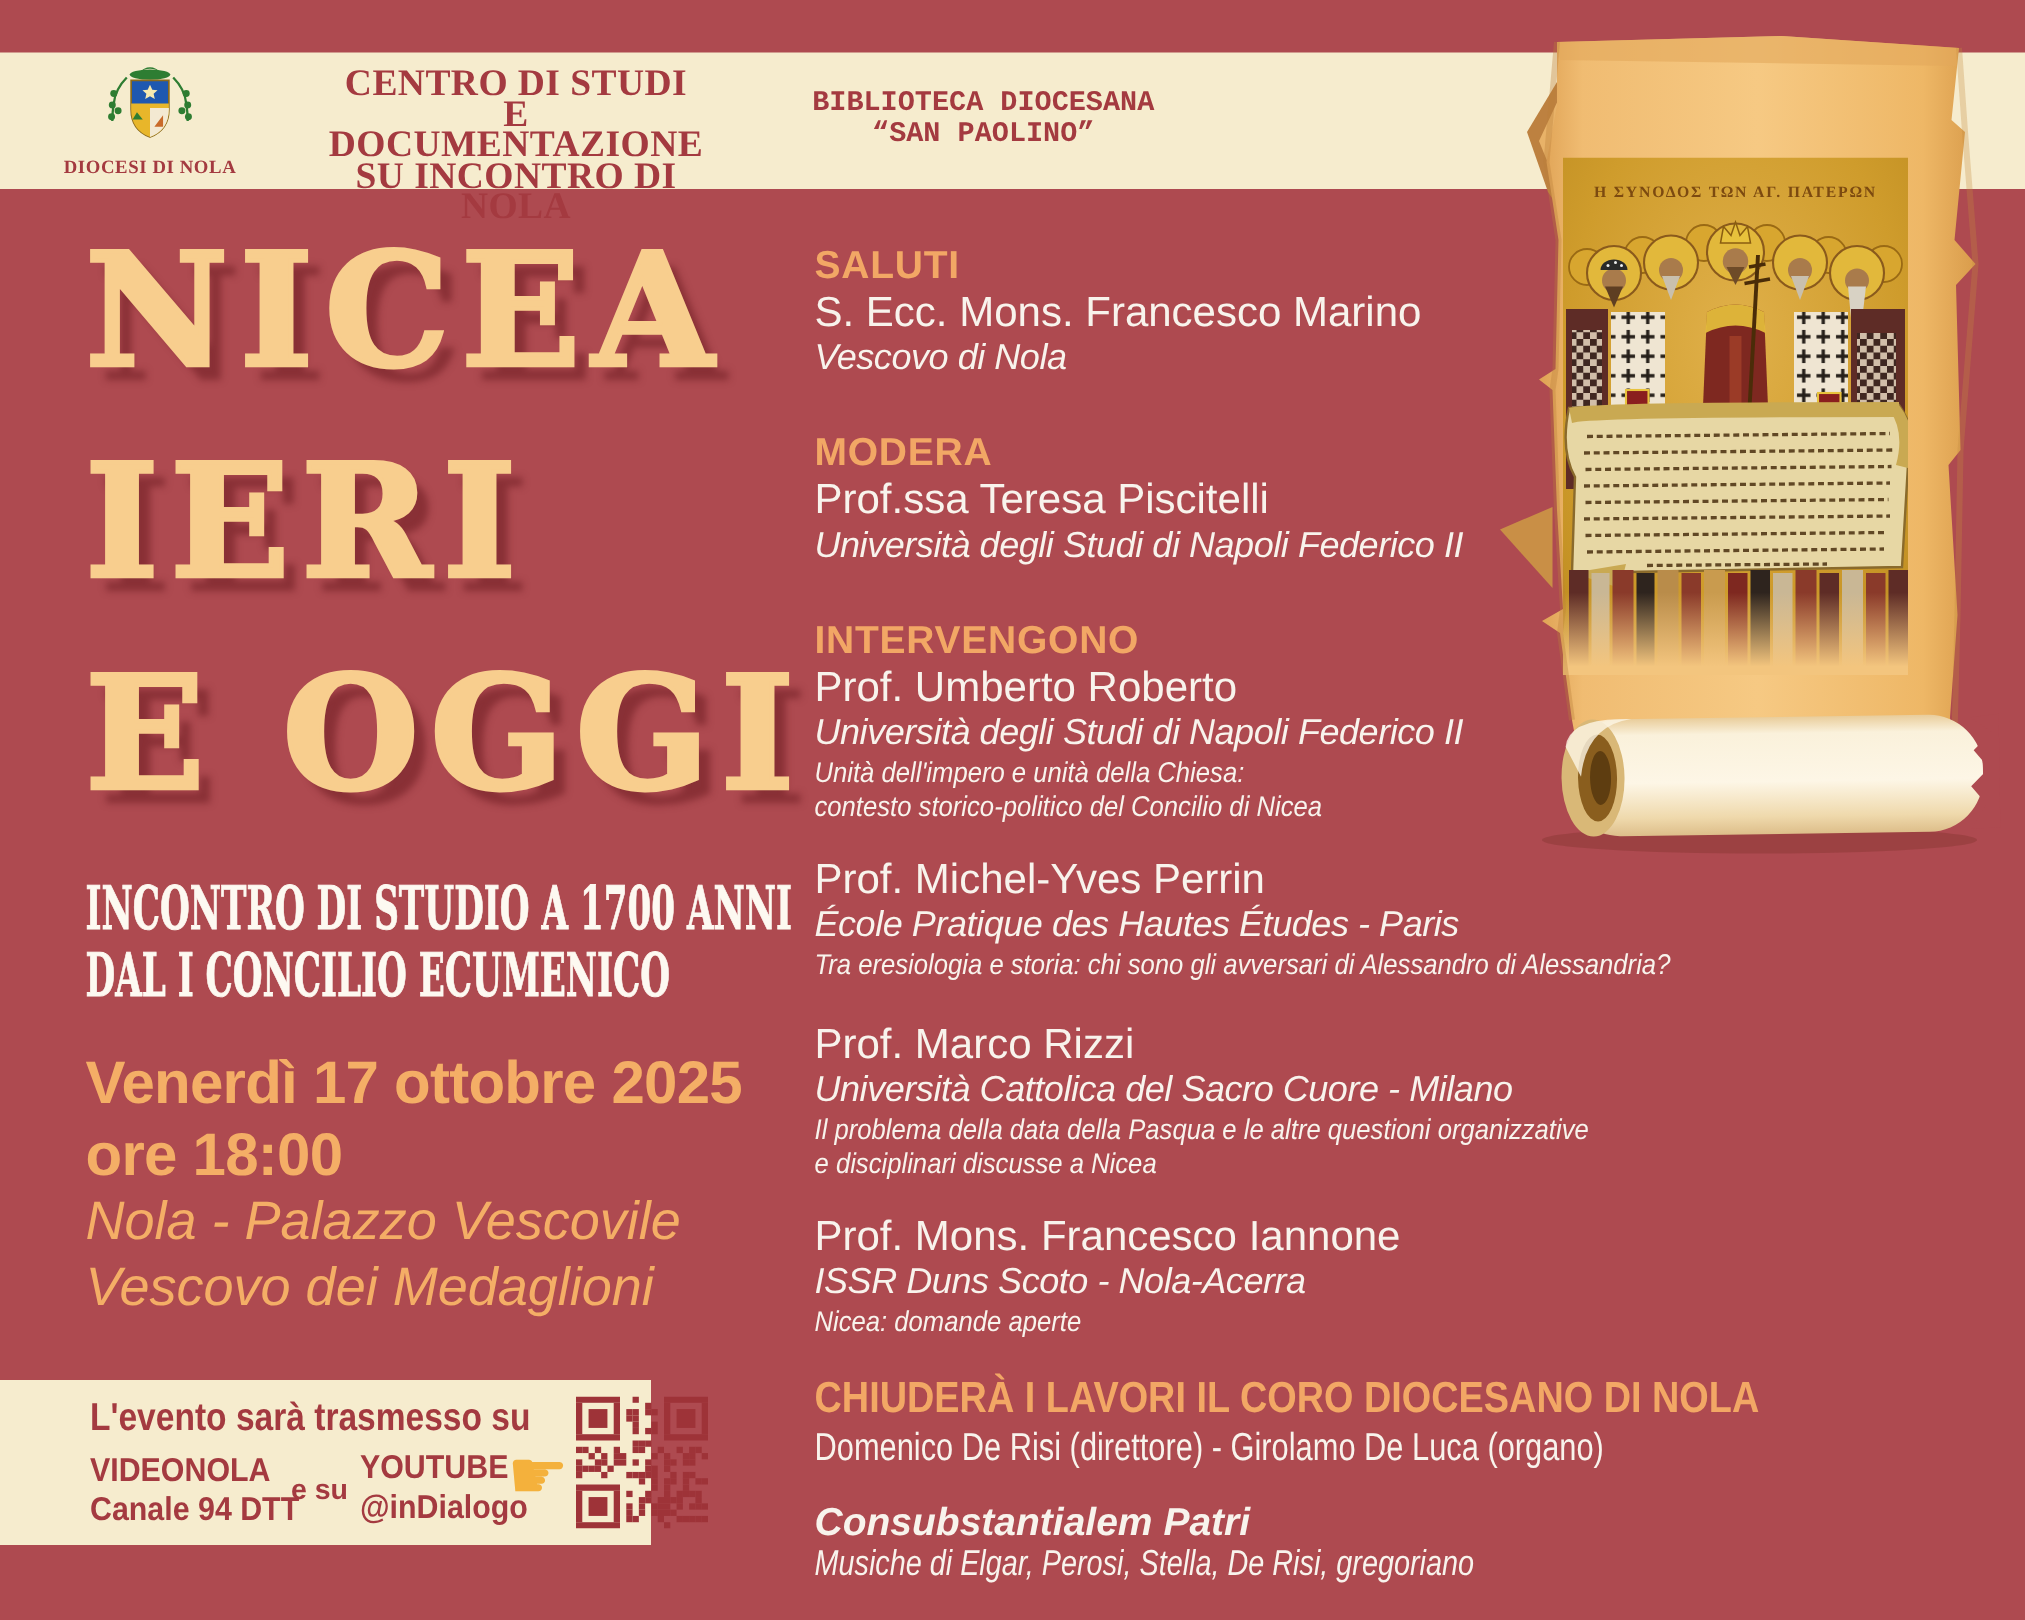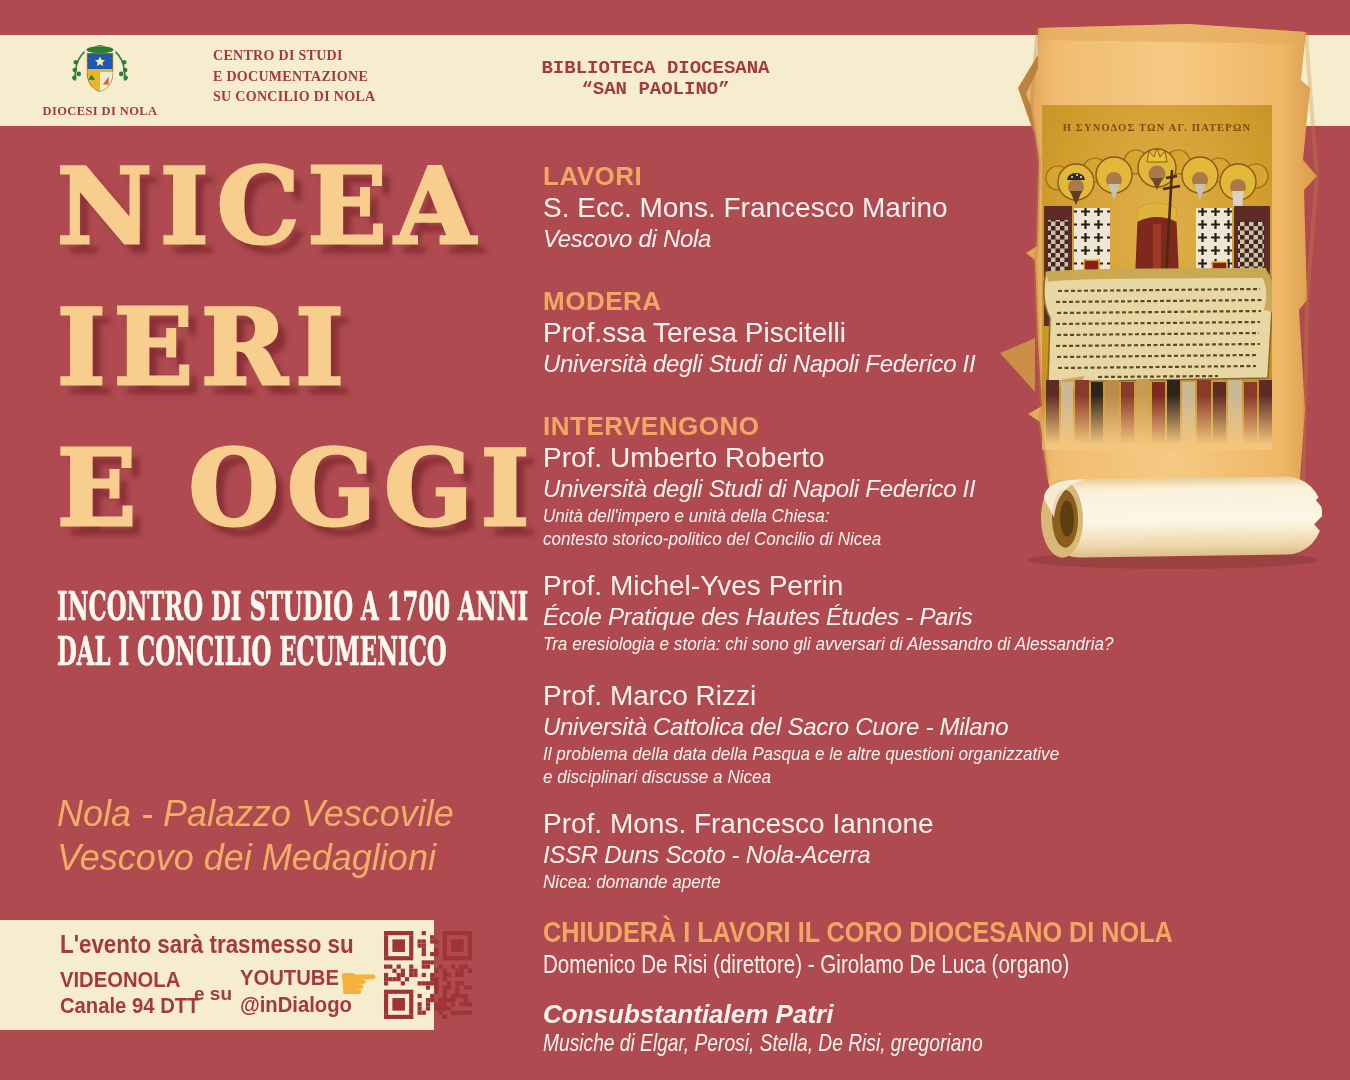--- a/index.html
+++ b/index.html
@@ -11,8 +11,8 @@
   .crest svg{width:58px;height:62px;display:block;margin:0 auto;}
   .crest-caption{font-family:"Liberation Serif",serif;font-weight:bold;font-size:12.5px;
                  color:#A43A40;letter-spacing:.4px;margin-top:2px;text-align:center;}
-  .hdr-center{position:absolute;left:213px;top:11px;width:262px;
-              font-family:"Liberation Serif",serif;font-weight:bold;font-size:14px;line-height:20.5px;
+  .hdr-center{position:absolute;left:213px;top:11px;width:262px;text-align:center;
+              font-family:"Liberation Serif",serif;font-weight:bold;font-size:25px;line-height:20.5px;
               color:#A43A40;letter-spacing:.3px;}
   .hdr-right{position:absolute;left:528px;top:23px;width:255px;text-align:center;
              font-family:Liberation Mono, monospace;font-weight:bold;font-size:19px;line-height:21px;

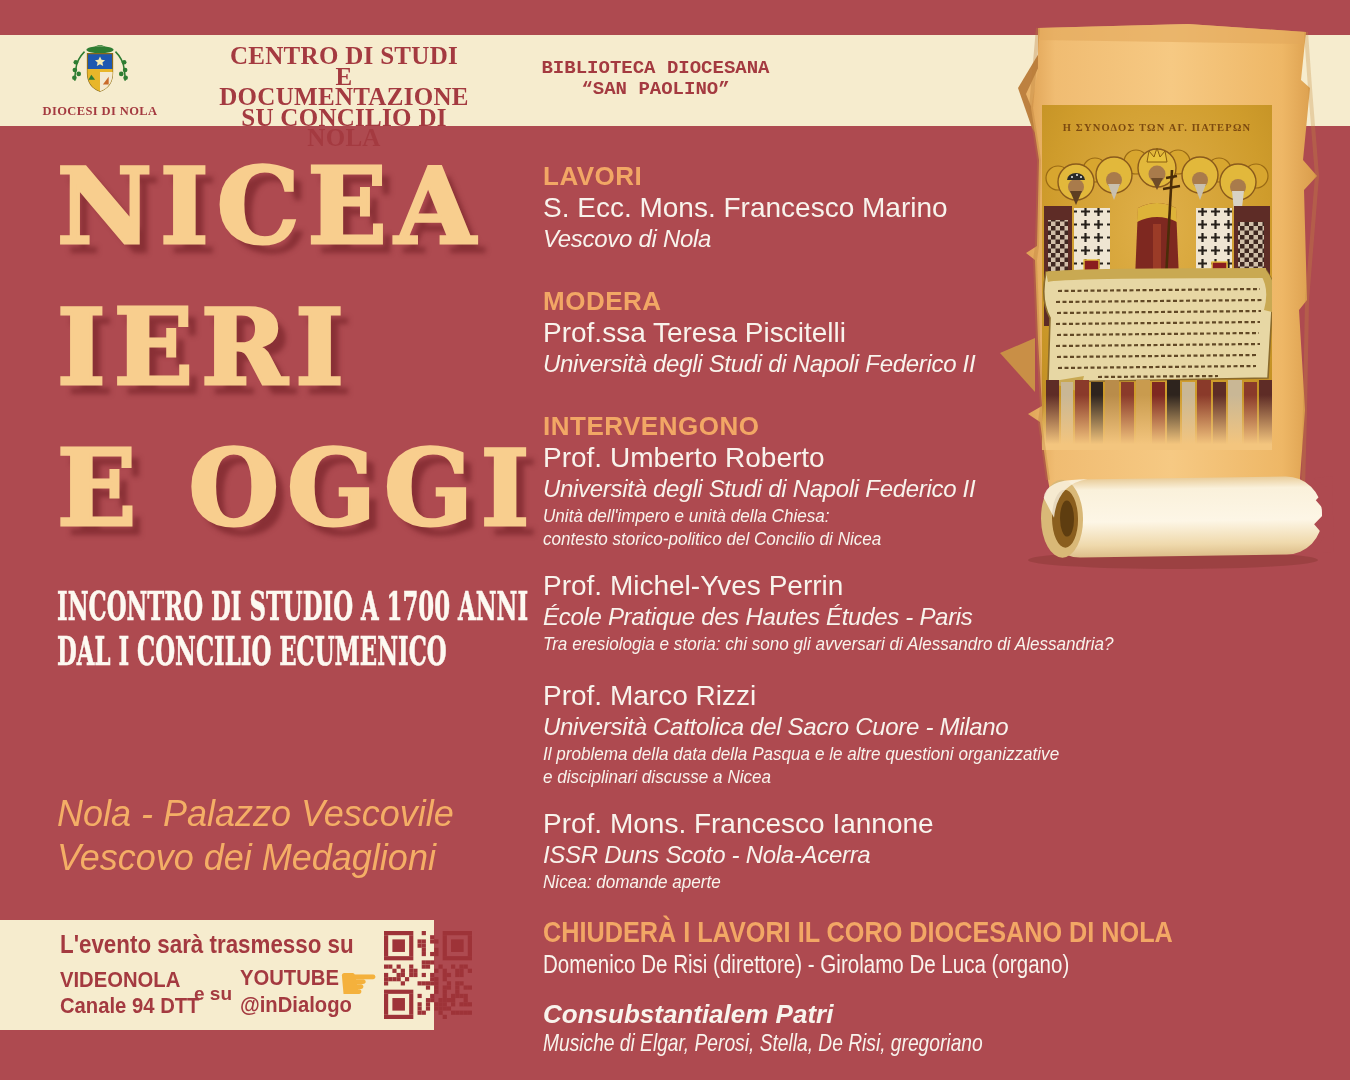--- a/index.html
+++ b/index.html
@@ -92,7 +92,7 @@
     <div class="hdr-center">
       <div>CENTRO DI STUDI</div>
       <div>E DOCUMENTAZIONE</div>
-      <div>SU CONCILIO DI NOLA</div>
+      <div>SU INCONTRO DI NOLA</div>
     </div>
     <div class="hdr-right">
       <div>BIBLIOTECA DIOCESANA</div>

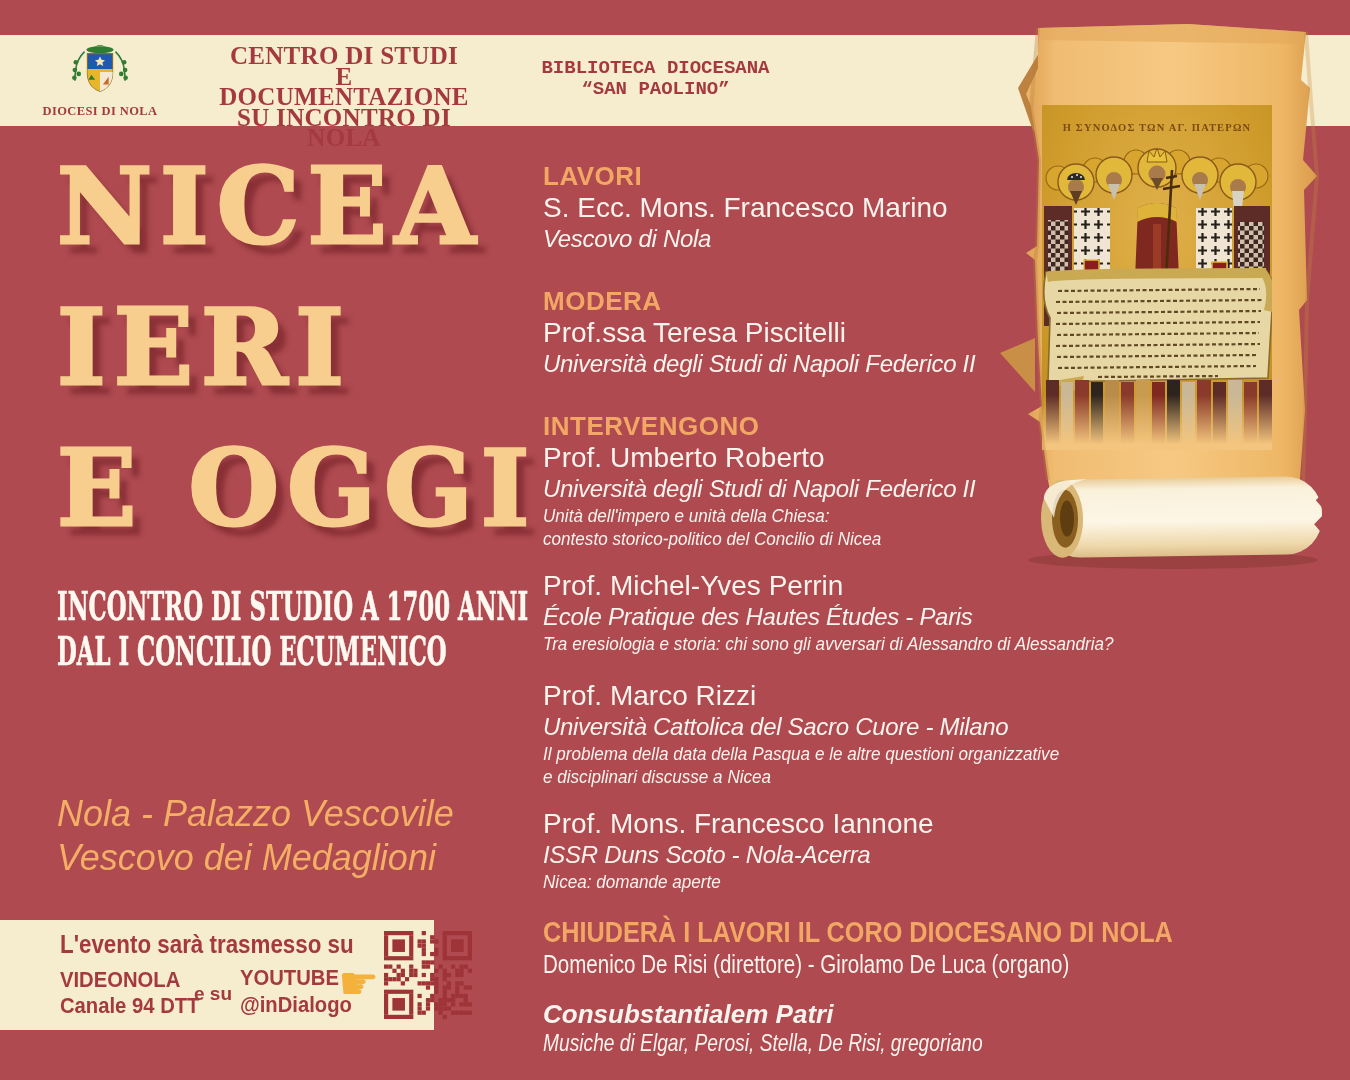--- a/index.html
+++ b/index.html
@@ -277,7 +277,7 @@
   </div>
 
   <section class="prog" style="top:160px">
-    <div class="prog-heading">LAVORI</div>
+    <div class="prog-heading">SALUTI</div>
     <div class="prog-name">S. Ecc. Mons. Francesco Marino</div>
     <div class="prog-affil">Vescovo di Nola</div>
   </section>

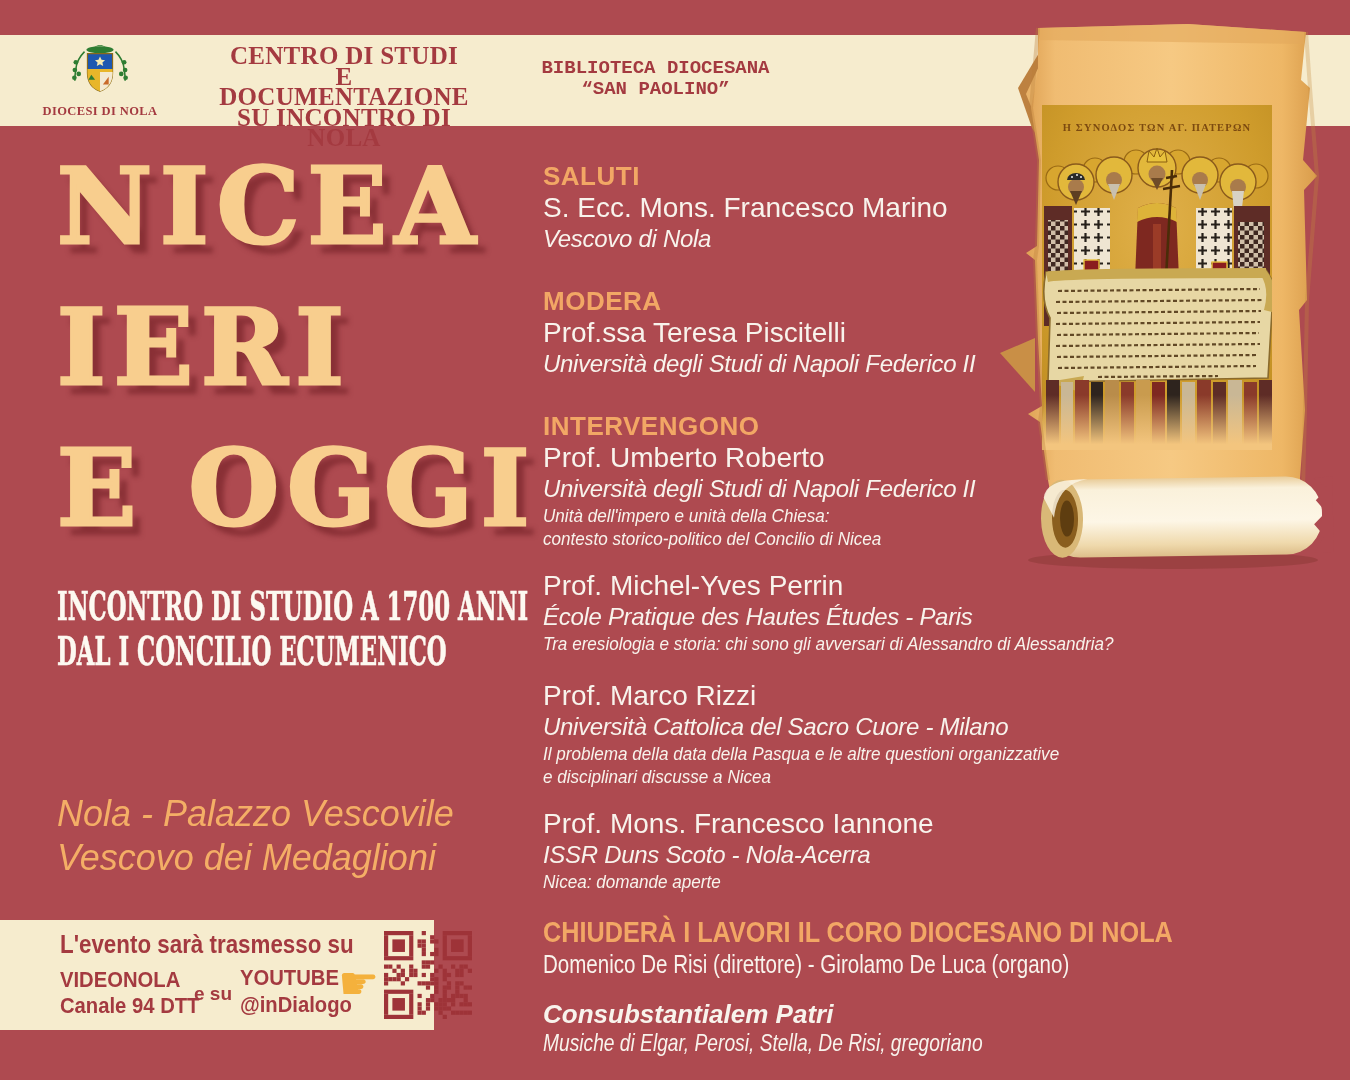--- a/index.html
+++ b/index.html
@@ -270,6 +270,10 @@
     <div>DAL I CONCILIO ECUMENICO</div>
   </div>
 
+  <div class="when">
+    <div>Venerdì 17 ottobre 2025</div>
+    <div>ore 18:00</div>
+  </div>
 
   <div class="where">
     <div>Nola - Palazzo Vescovile</div>

